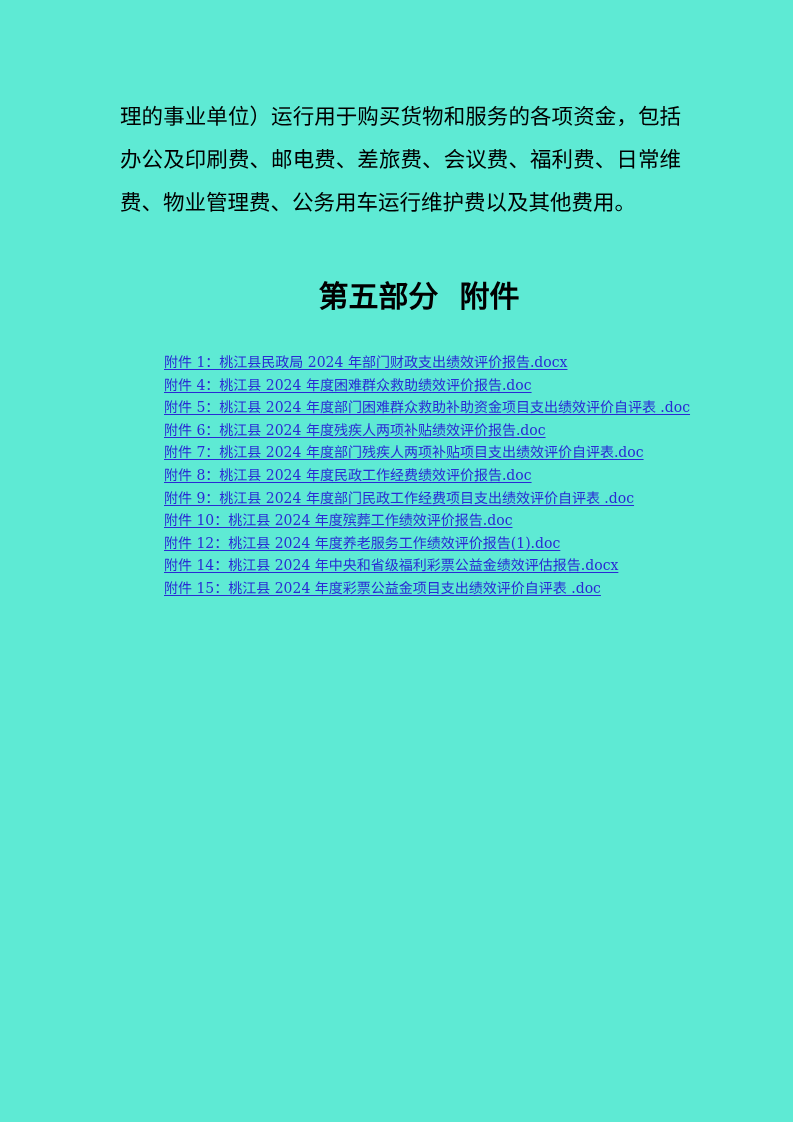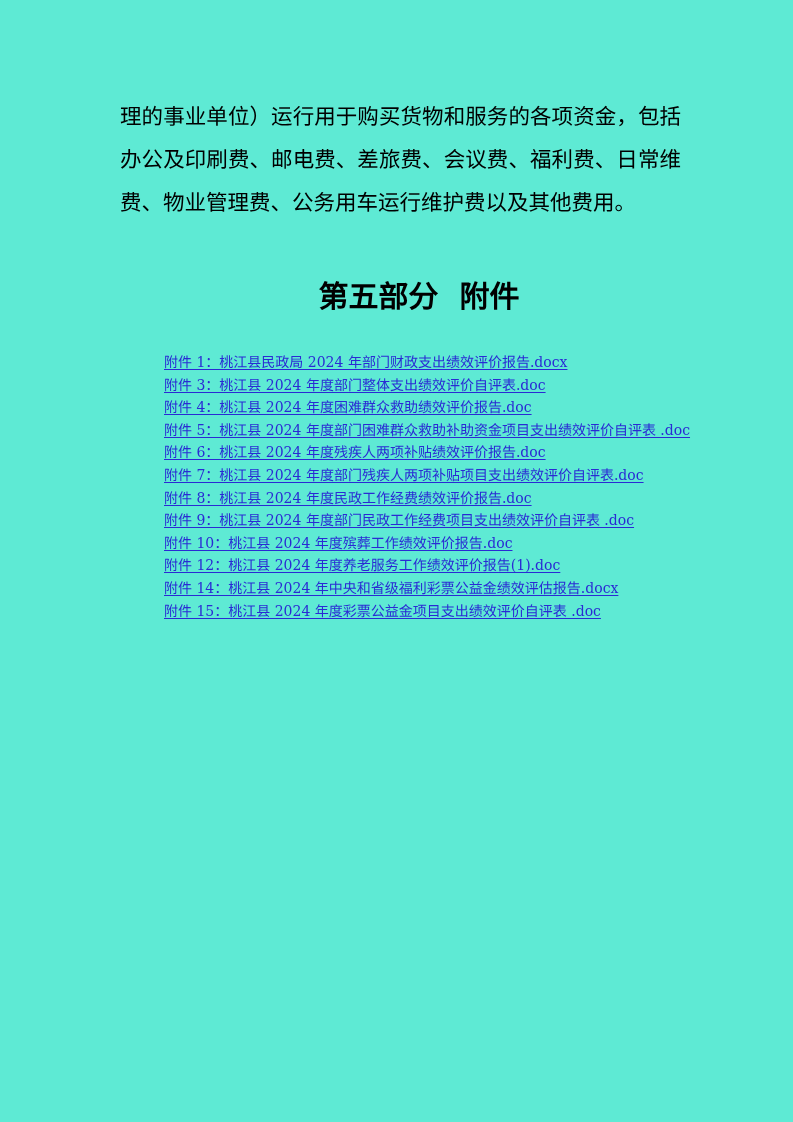--- a/index.html
+++ b/index.html
@@ -76,7 +76,6 @@
   <div class="attachments">
 
   <a class="attachment-link">附件 1：桃江县民政局 2024 年部门财政支出绩效评价报告.docx</a>
-      <a class="attachment-link">附件 3：桃江县 2024 年度部门整体支出绩效评价自评表.doc</a>
       <a class="attachment-link">附件 4：桃江县 2024 年度困难群众救助绩效评价报告.doc</a>
       <a class="attachment-link">附件 5：桃江县 2024 年度部门困难群众救助补助资金项目支出绩效评价自评表 .doc</a>
       <a class="attachment-link">附件 6：桃江县 2024 年度残疾人两项补贴绩效评价报告.doc</a>

